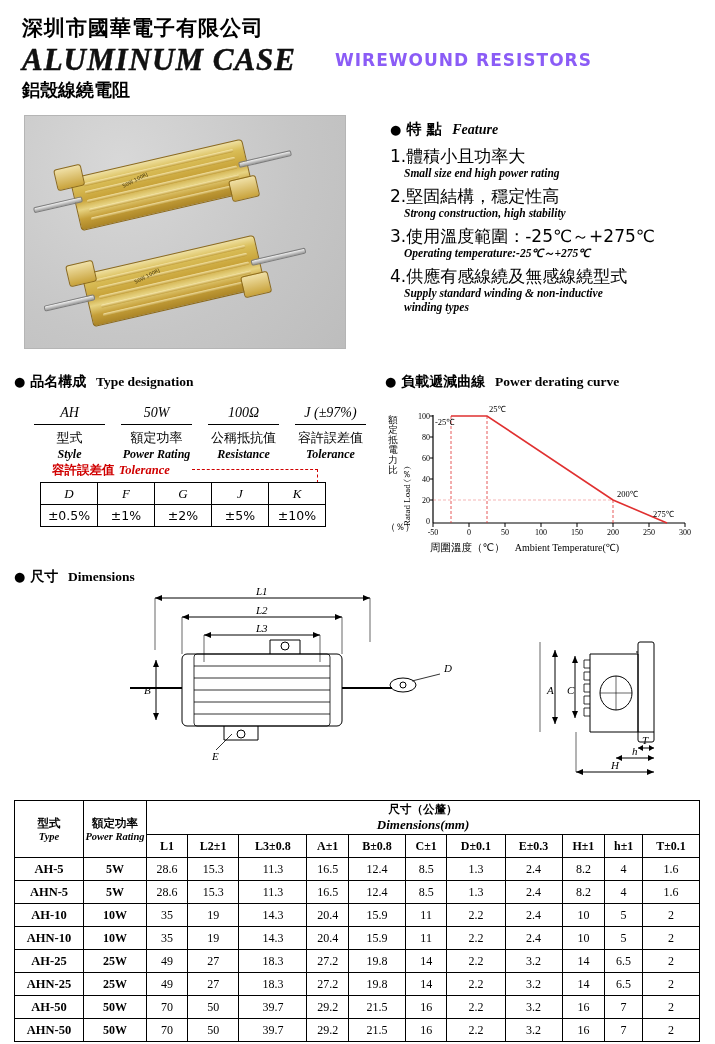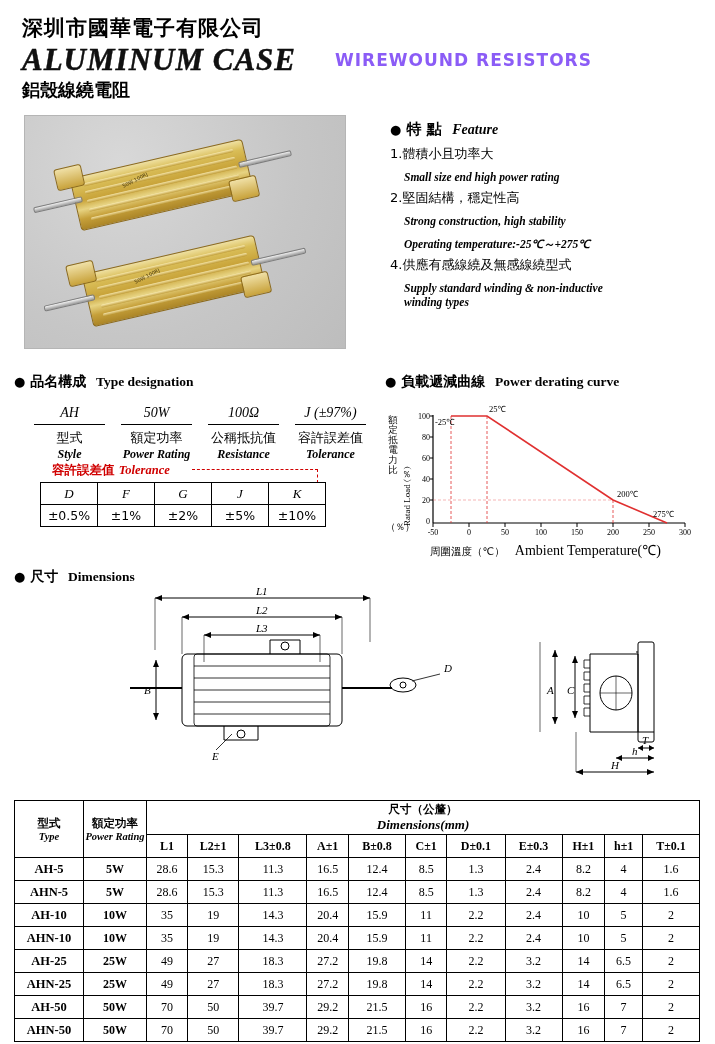--- a/index.html
+++ b/index.html
@@ -78,7 +78,7 @@
   .bullet-head .en{font-family:"Liberation Serif", serif;font-style:italic;font-size:14px;}
   .feat-item{margin-bottom:5px;}
   .feat-cn{
-    font-size:13px;font-family:"DejaVu Sans", sans-serif;line-height:1.25;
+    font-size:17px;font-family:"DejaVu Sans", sans-serif;line-height:1.25;
   }
   .feat-en{
     font-size:11.5px;font-style:italic;font-weight:bold;

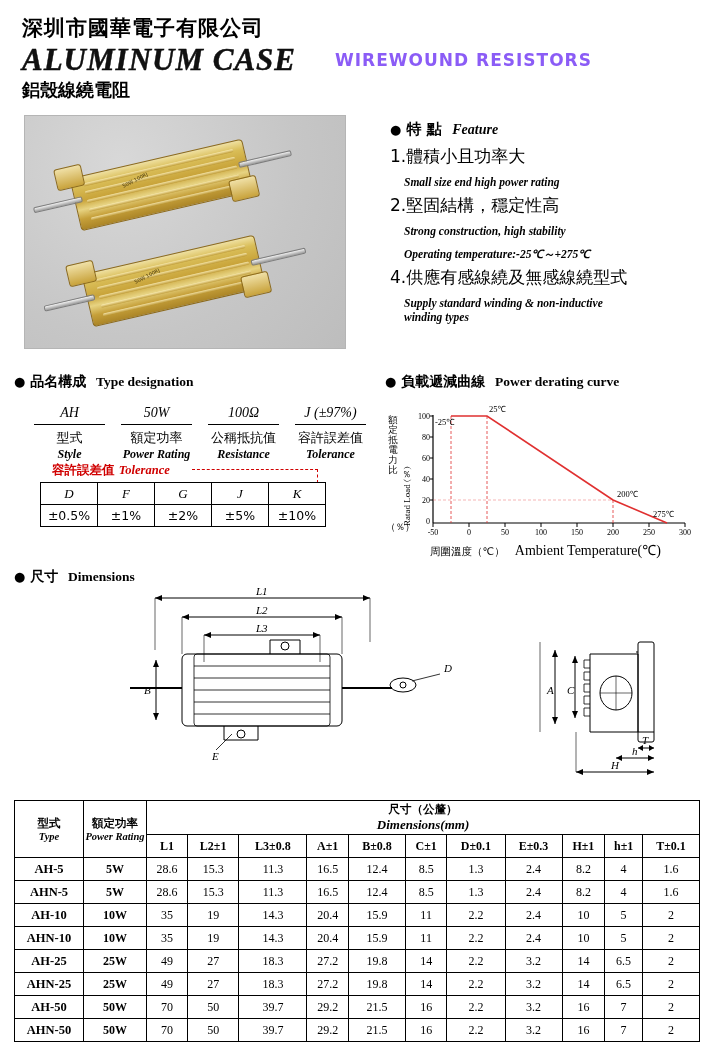--- a/index.html
+++ b/index.html
@@ -82,7 +82,7 @@
   }
   .feat-en{
     font-size:11.5px;font-style:italic;font-weight:bold;
-    font-family:"Liberation Serif", serif;padding-left:14px;line-height:1.2;margin-top:9px;
+    font-family:"Liberation Serif", serif;padding-left:14px;line-height:1.2;
   }
 
   

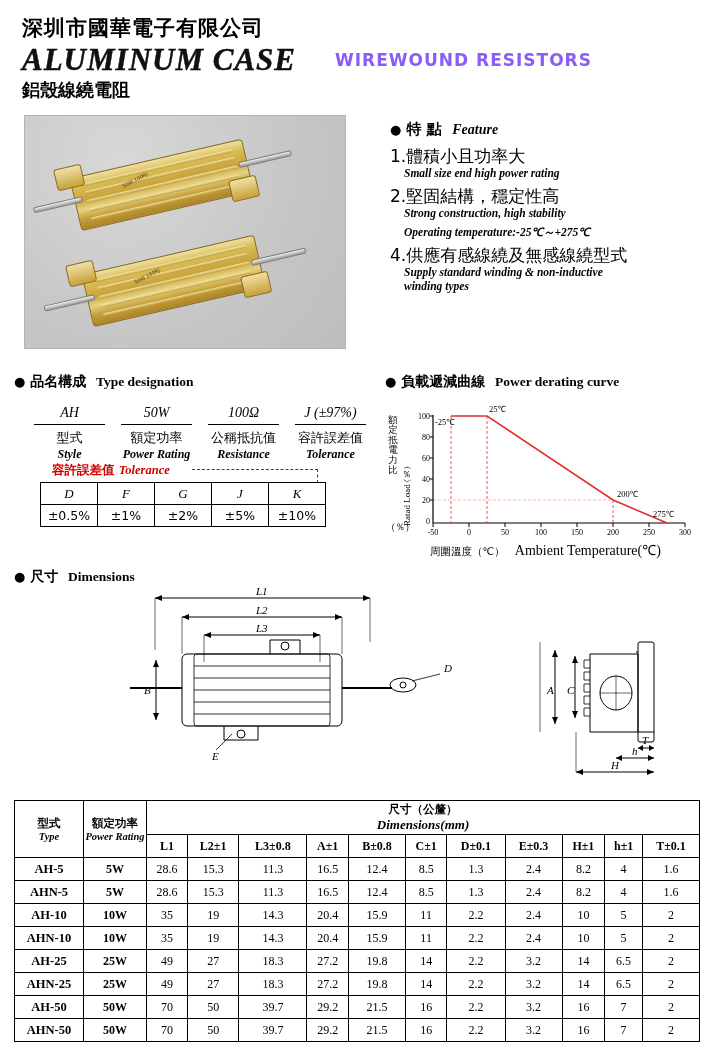--- a/index.html
+++ b/index.html
@@ -224,6 +224,7 @@
       <div class="feat-en">Strong construction, high stability</div>
     </div>
     <div class="feat-item">
+      <div class="feat-cn">3.使用溫度範圍：-25℃～+275℃</div>
       <div class="feat-en">Operating temperature:-25℃～+275℃</div>
     </div>
     <div class="feat-item">

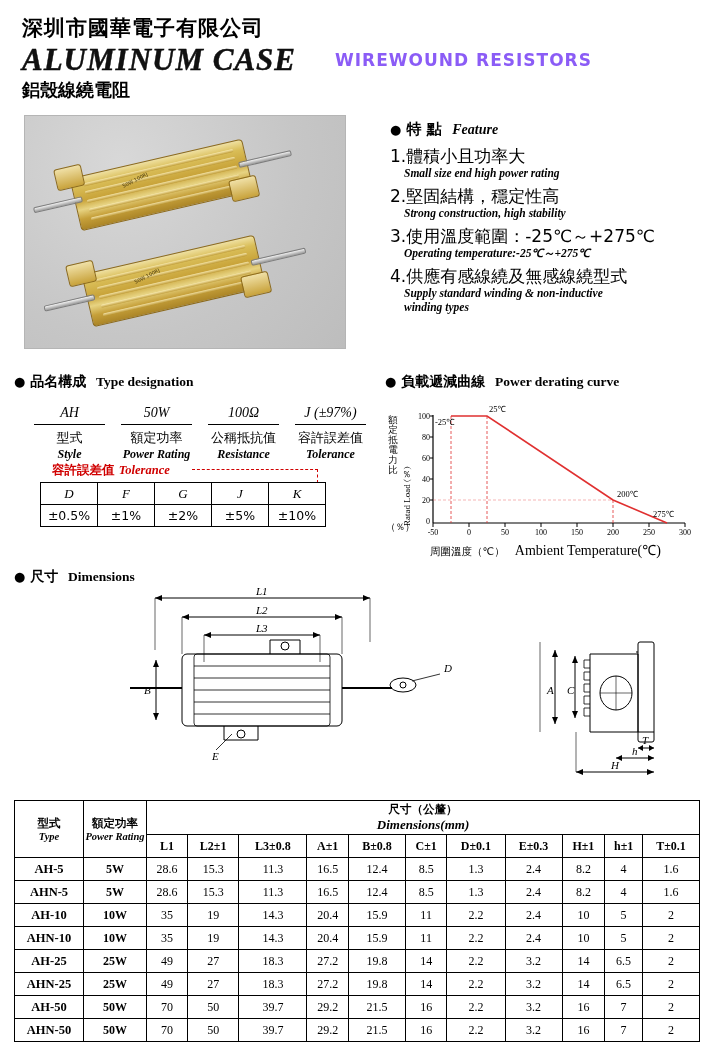--- a/index.html
+++ b/index.html
@@ -139,7 +139,7 @@
     position:absolute;left:430px;top:540px;font-size:10.5px;
     font-family:"DejaVu Sans", sans-serif;
   }
-  .xlabel .en{font-family:"Liberation Serif", serif;font-size:14px;margin-top:48px;}
+  .xlabel .en{font-family:"Liberation Serif", serif;font-size:10px;margin-top:48px;}
 
   
   .dim-head{position:absolute;left:14px;top:568px;}

